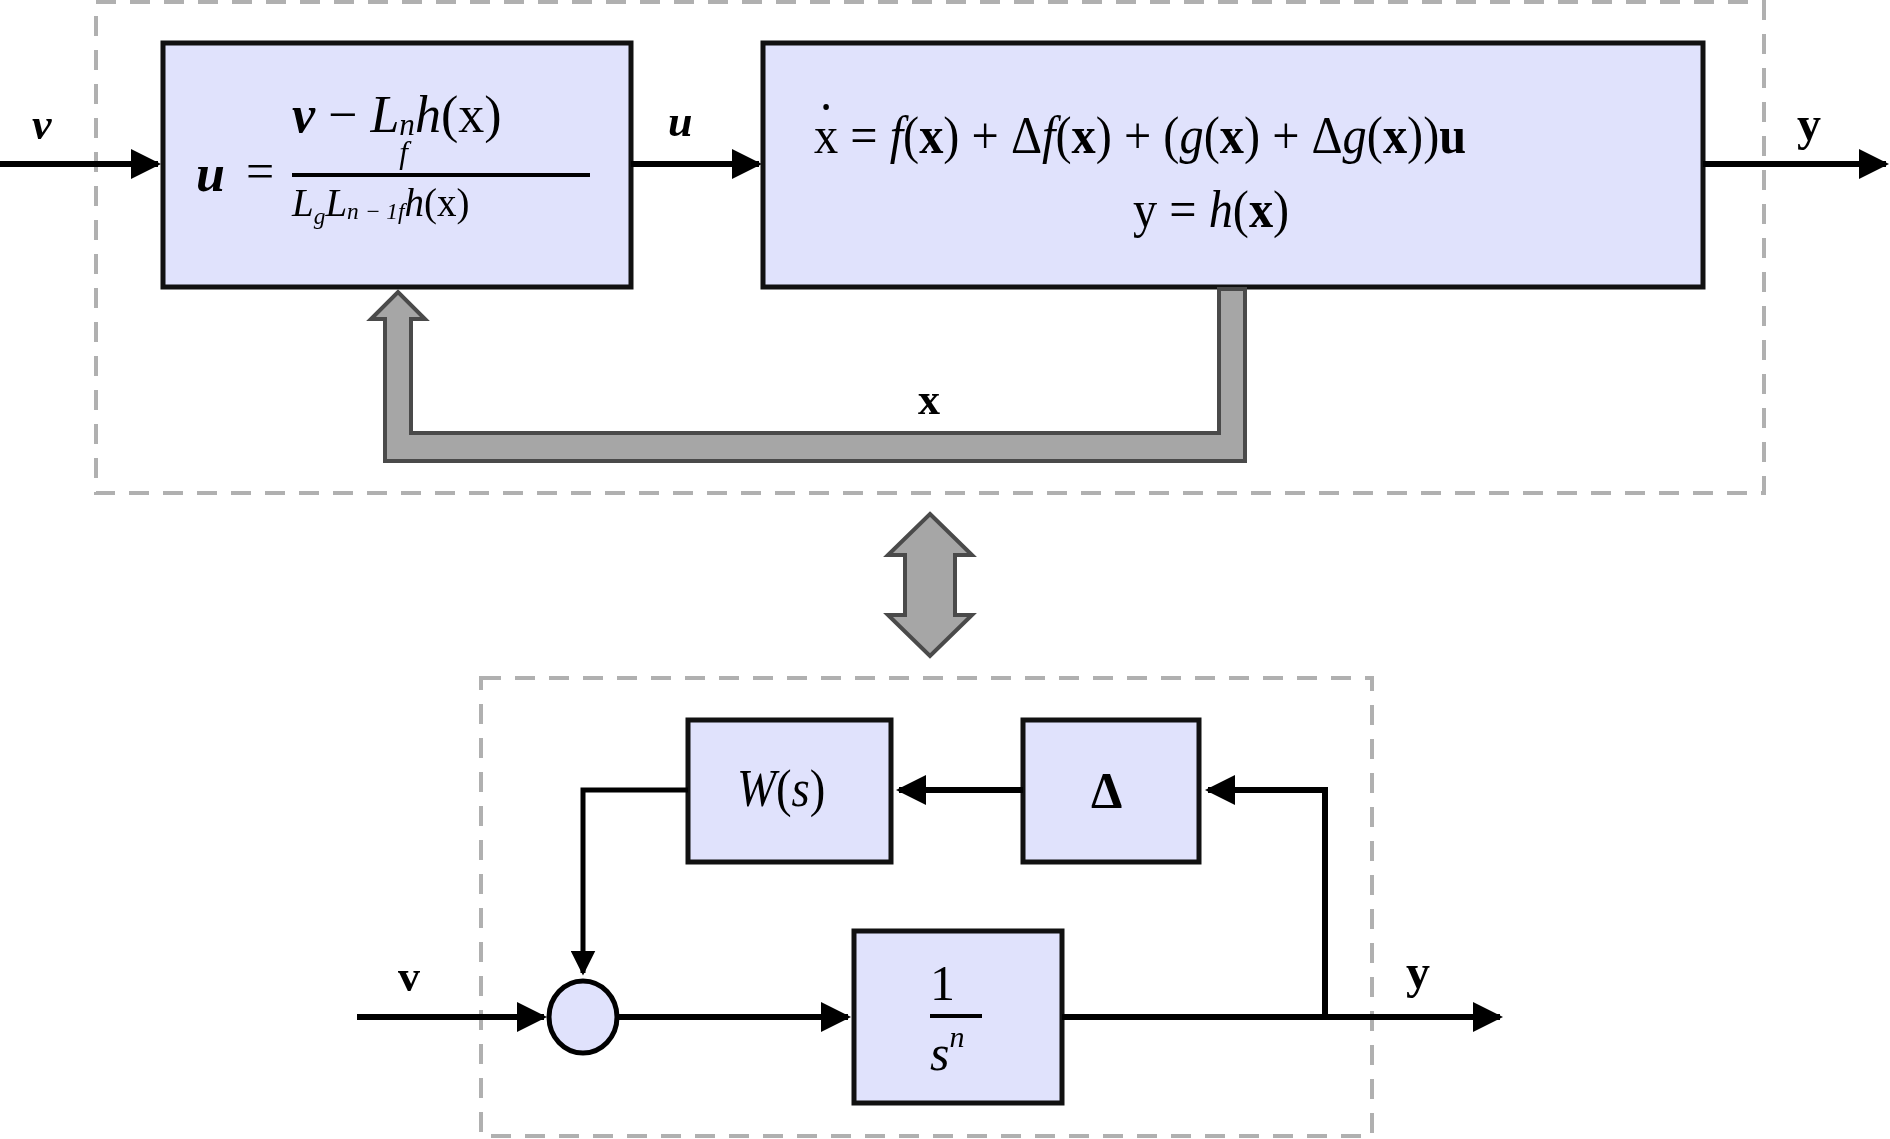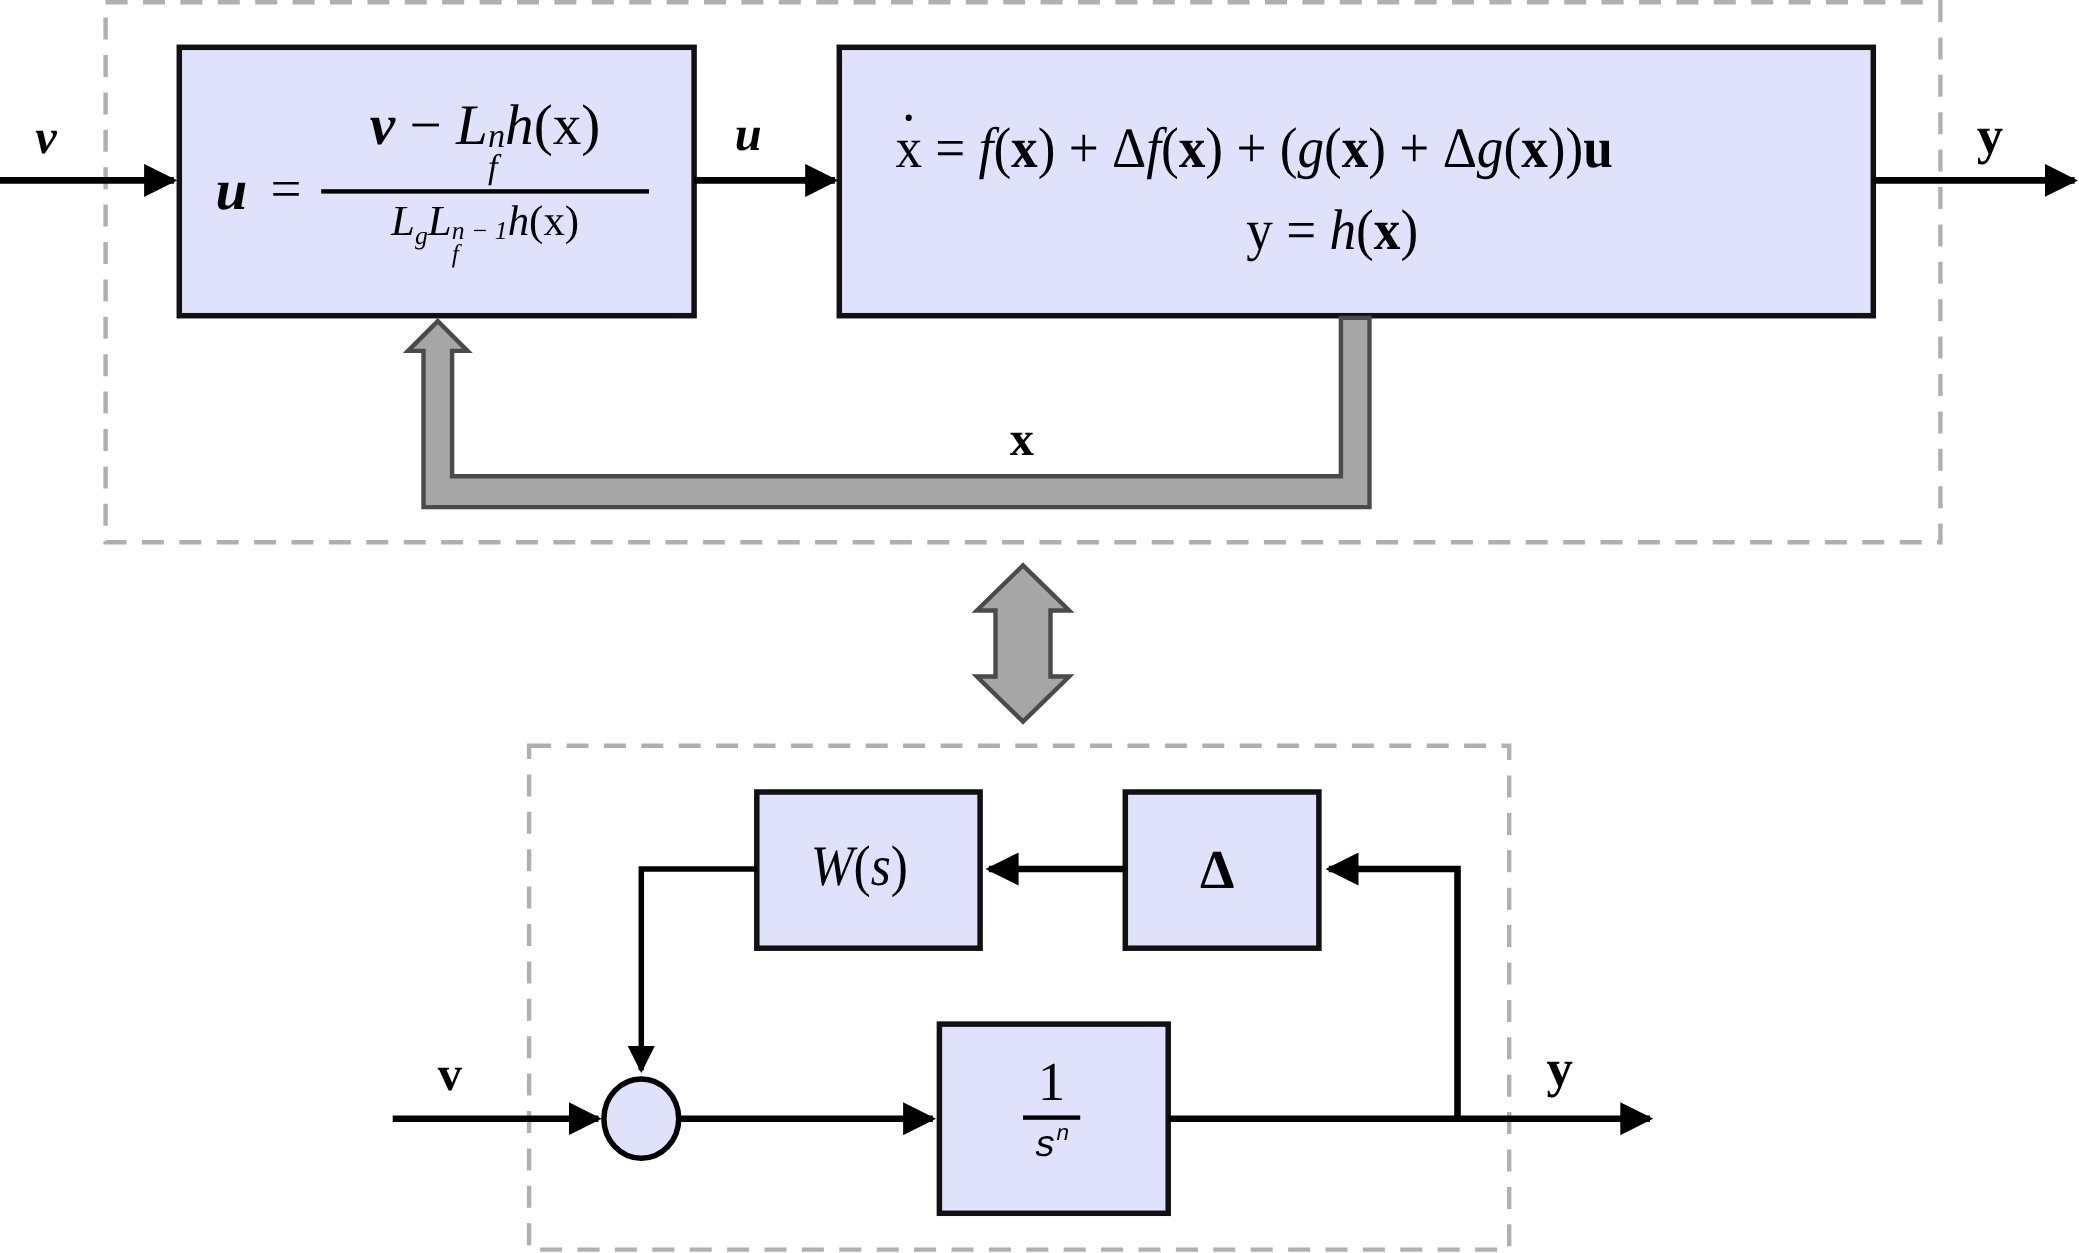--- a/index.html
+++ b/index.html
@@ -11,7 +11,7 @@
   .bi { font-weight: bold; font-style: italic; }
   .sup { font-size: 60%; vertical-align: 0.75em; }
   .sub { font-size: 60%; vertical-align: -0.35em; }
-  .frac { position: absolute; display: flex; flex-direction: column; align-items: center; }
+  .frac { position: absolute; display: flex; flex-direction: column; align-items: flex-start; }
   .frac .bar { height: 4px; background: #000; }
   .dot-x { position: relative; display: inline-block; }
   .dot-x::before { content: ""; position: absolute; left: 50%; top: -6px; width: 6px; height: 6px; margin-left: -3px; border-radius: 50%; background: #000; }

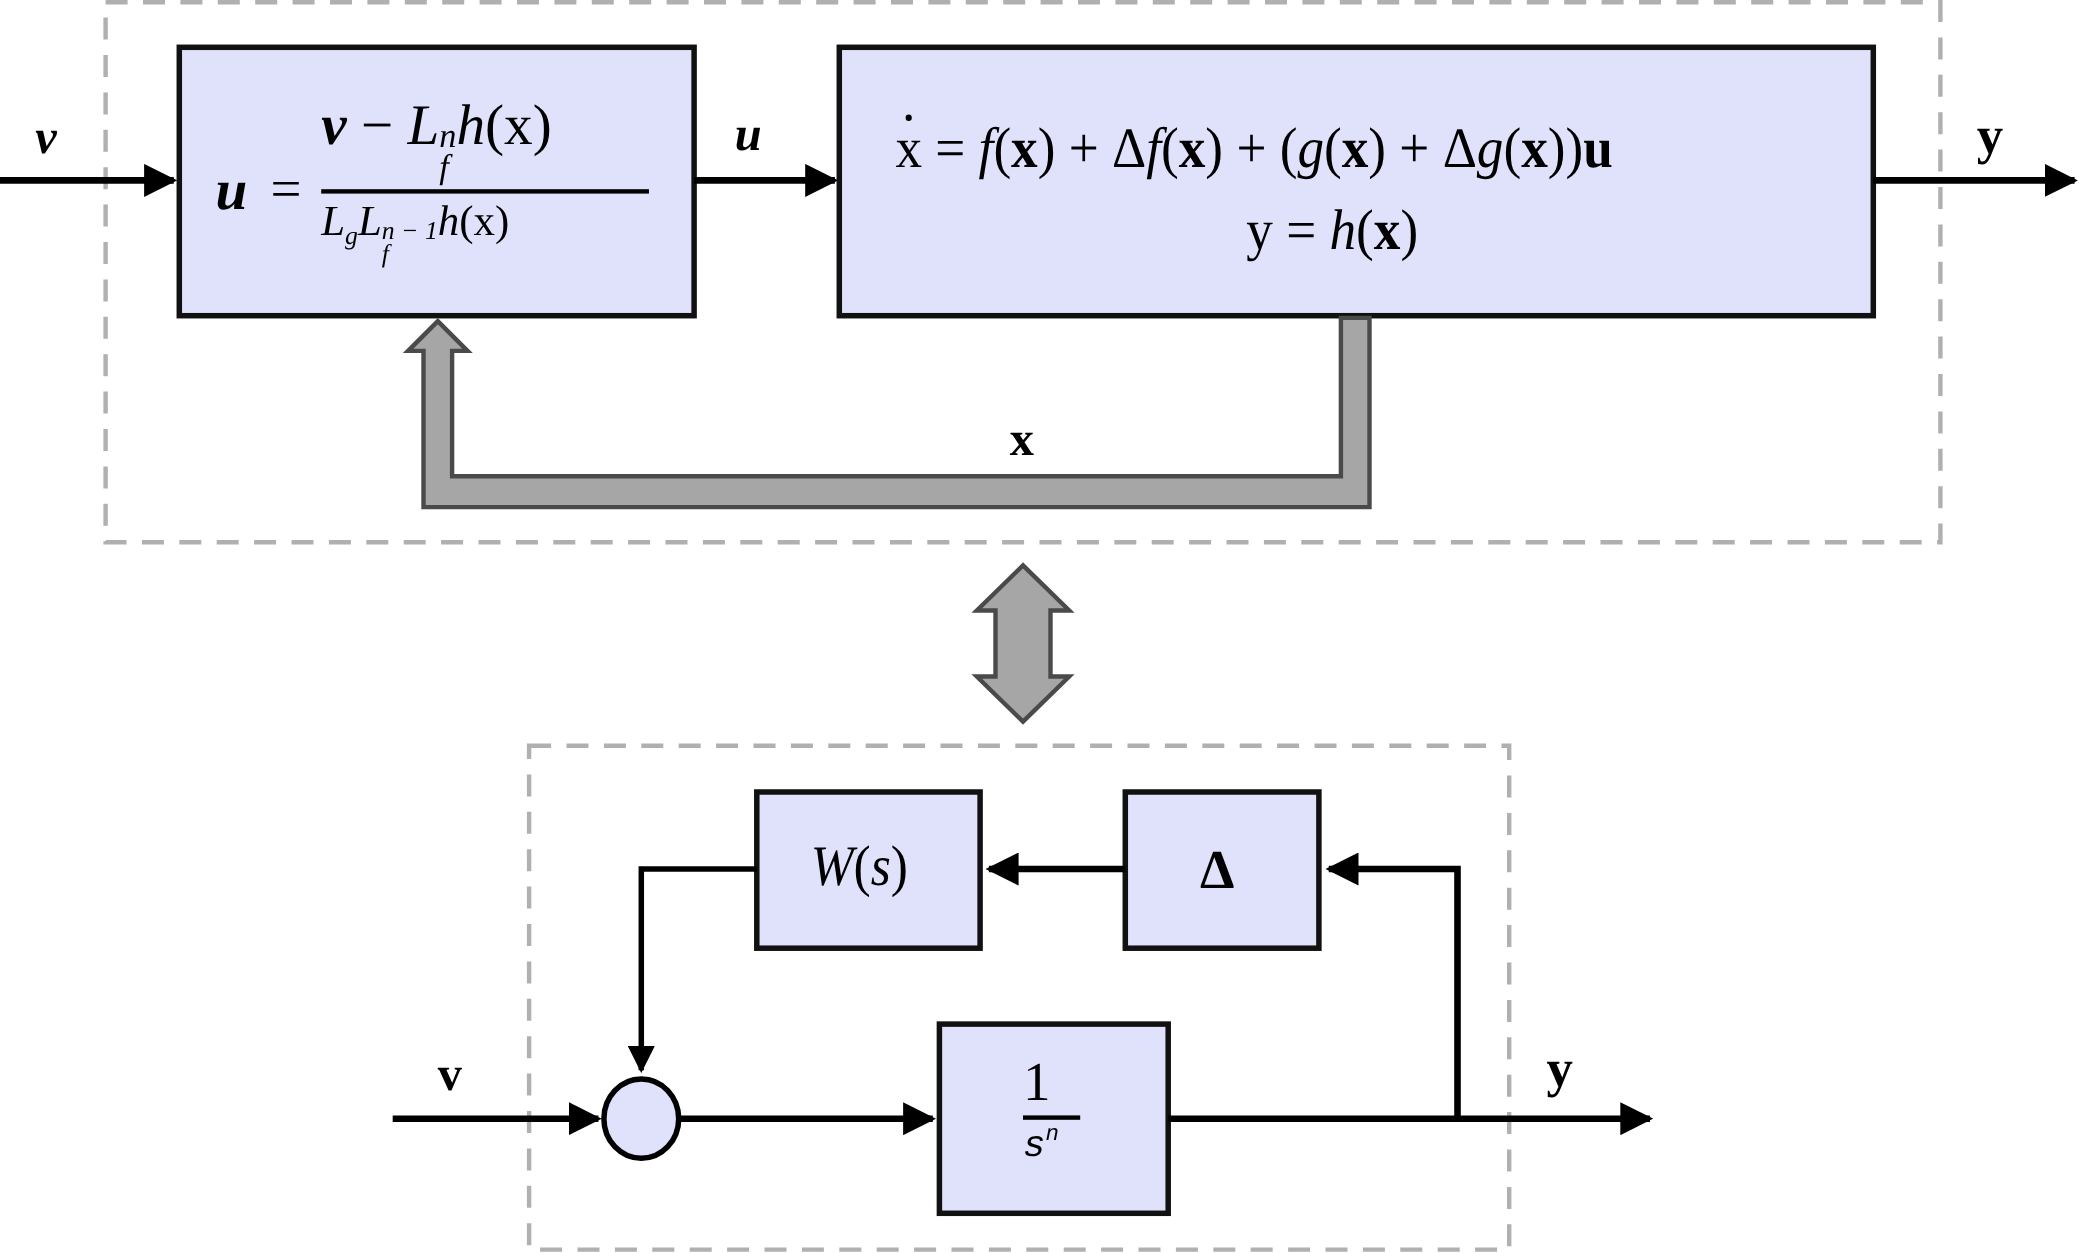--- a/index.html
+++ b/index.html
@@ -81,7 +81,7 @@
     </div>
     <div class="bar" style="width:298px; margin-top:6px; margin-bottom:6px;"></div>
     <div style="font-size:39px; line-height:1.05; white-space:nowrap;">
-      <span class="i">L</span><span class="i sub">g</span><span class="i">L</span><span class="i" style="display:inline-flex; flex-direction:column; font-size:60%; line-height:0.9; vertical-align:-0.1em;">
+      <span class="i">L</span><span class="i sub">g</span><span class="i">L</span><span class="i" style="display:inline-flex; flex-direction:row; font-size:60%; line-height:0.9; vertical-align:-0.1em;">
           <span>n − 1</span>
           <span>f</span>
         </span><span class="i">h</span><span>(x)</span>

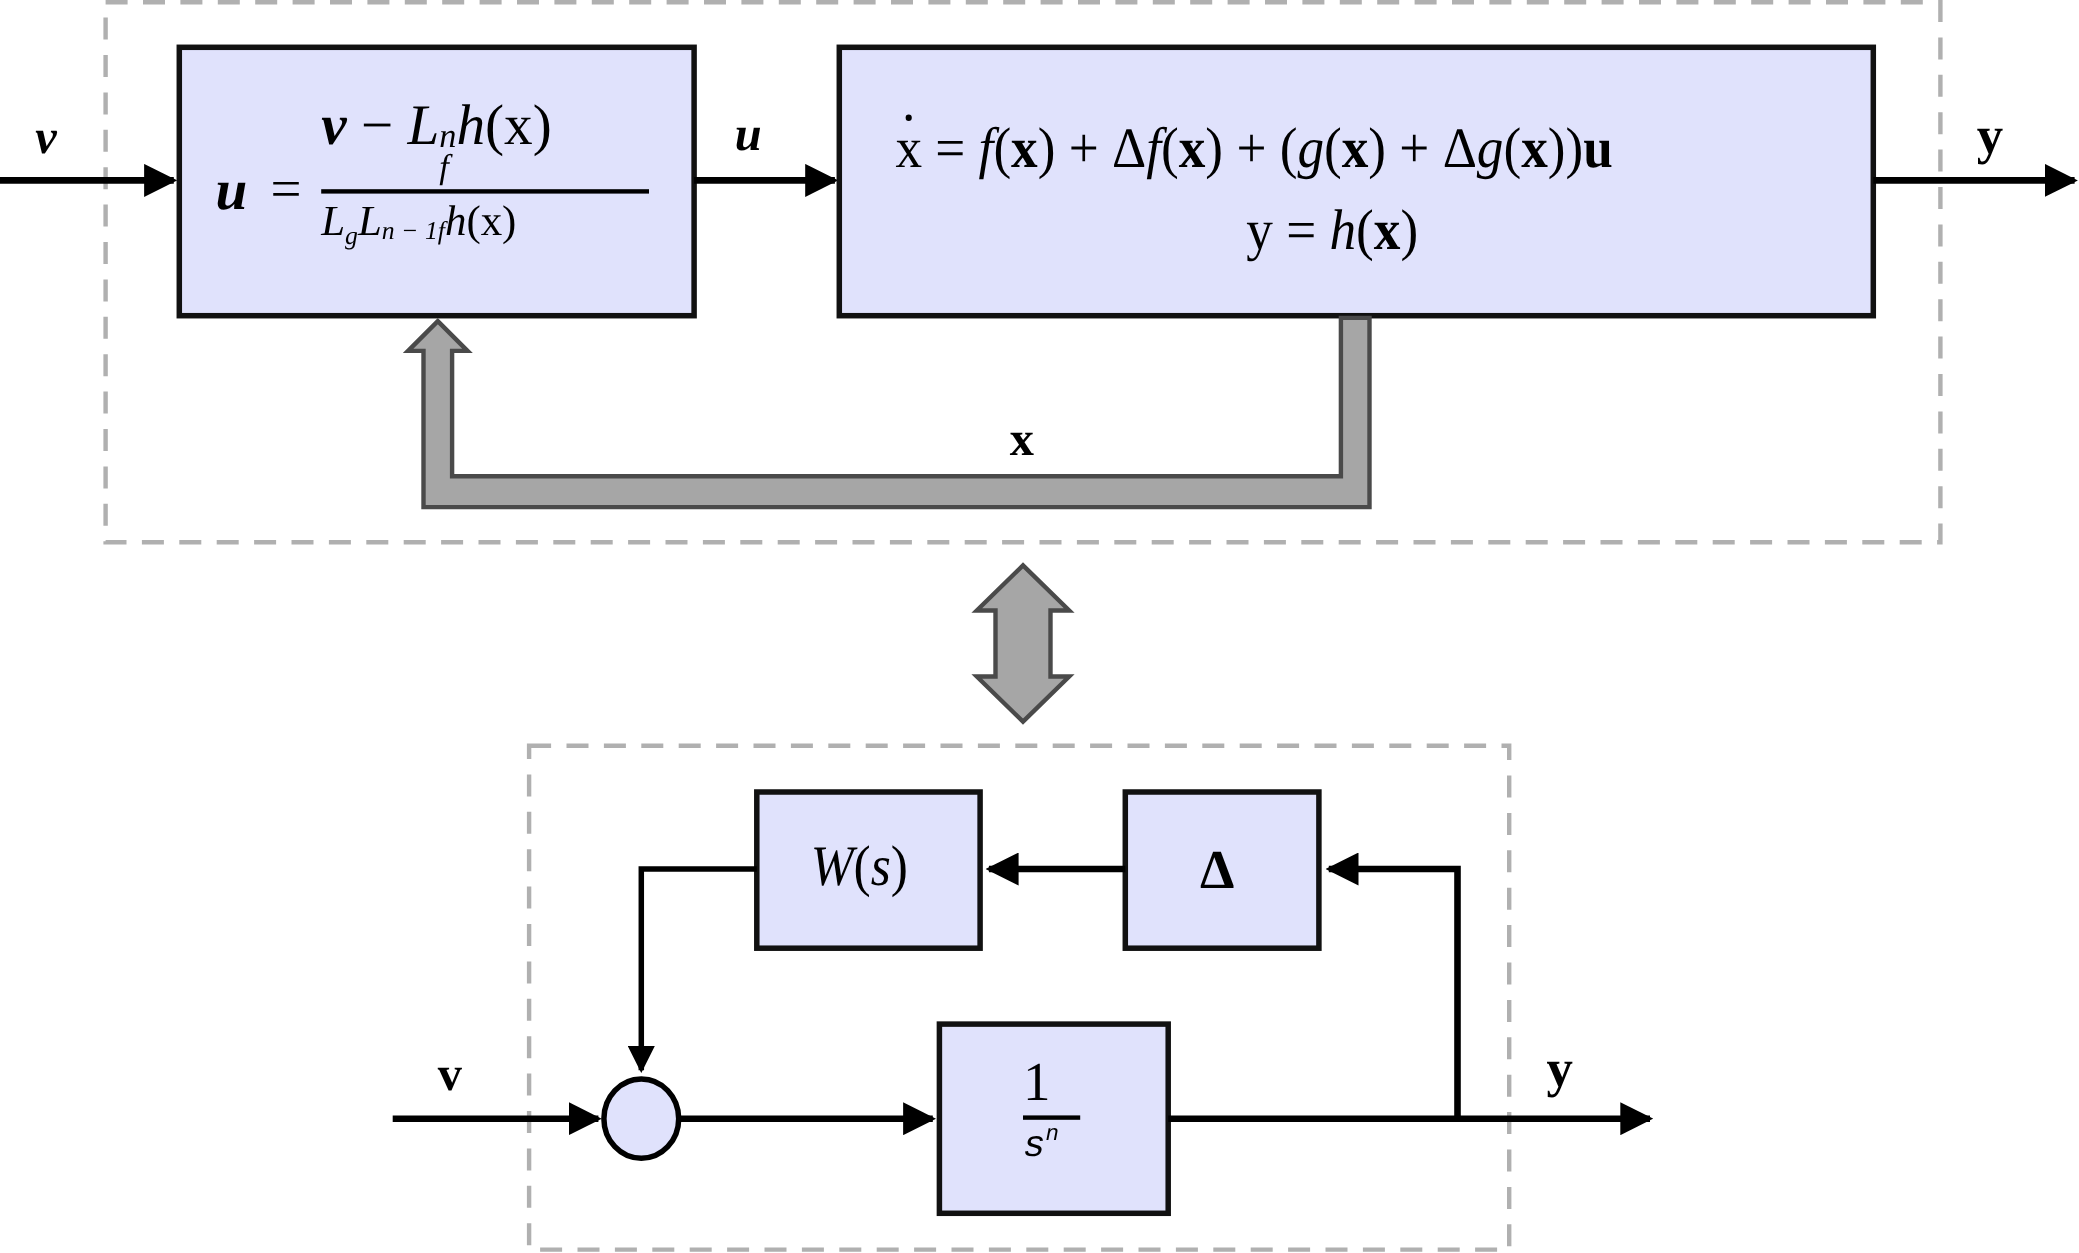--- a/index.html
+++ b/index.html
@@ -111,7 +111,7 @@
   <div class="frac" style="left:930px; top:958px;">
     <div style="font-size:50px; line-height:1;">1</div>
     <div class="bar" style="width:52px; margin-top:6px; margin-bottom:4px;"></div>
-    <div style="font-size:34px; line-height:1; white-space:nowrap;font-family:Liberation Mono, monospace;"><span class="i">s</span><span class="i sup">n</span></div>
+    <div style="font-size:50px; line-height:1; white-space:nowrap;"><span class="i">s</span><span class="i sup">n</span></div>
   </div>
 
   <div class="txt b" style="left:1406px; top:948px; font-size:48px;">y</div>

